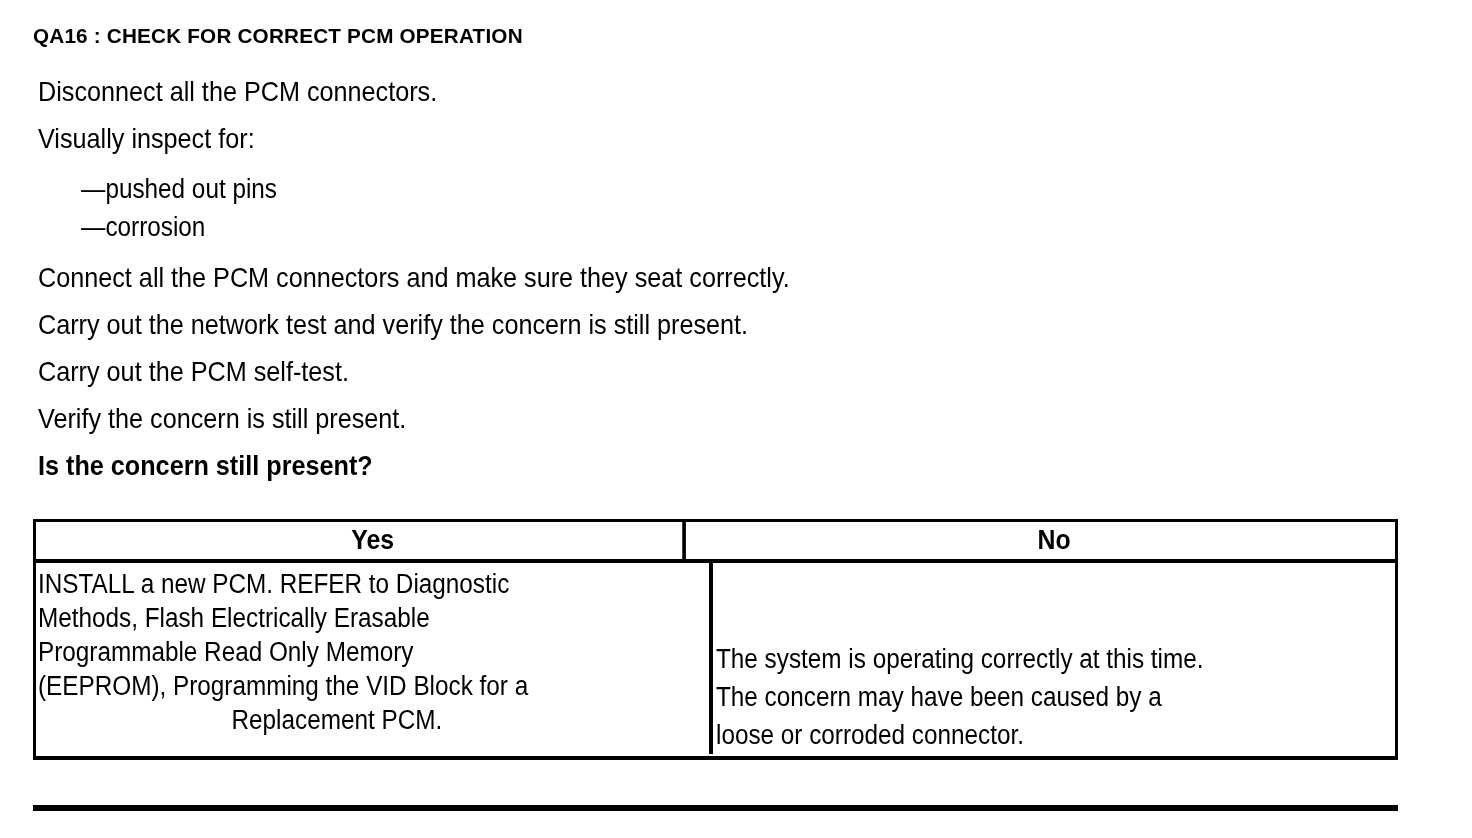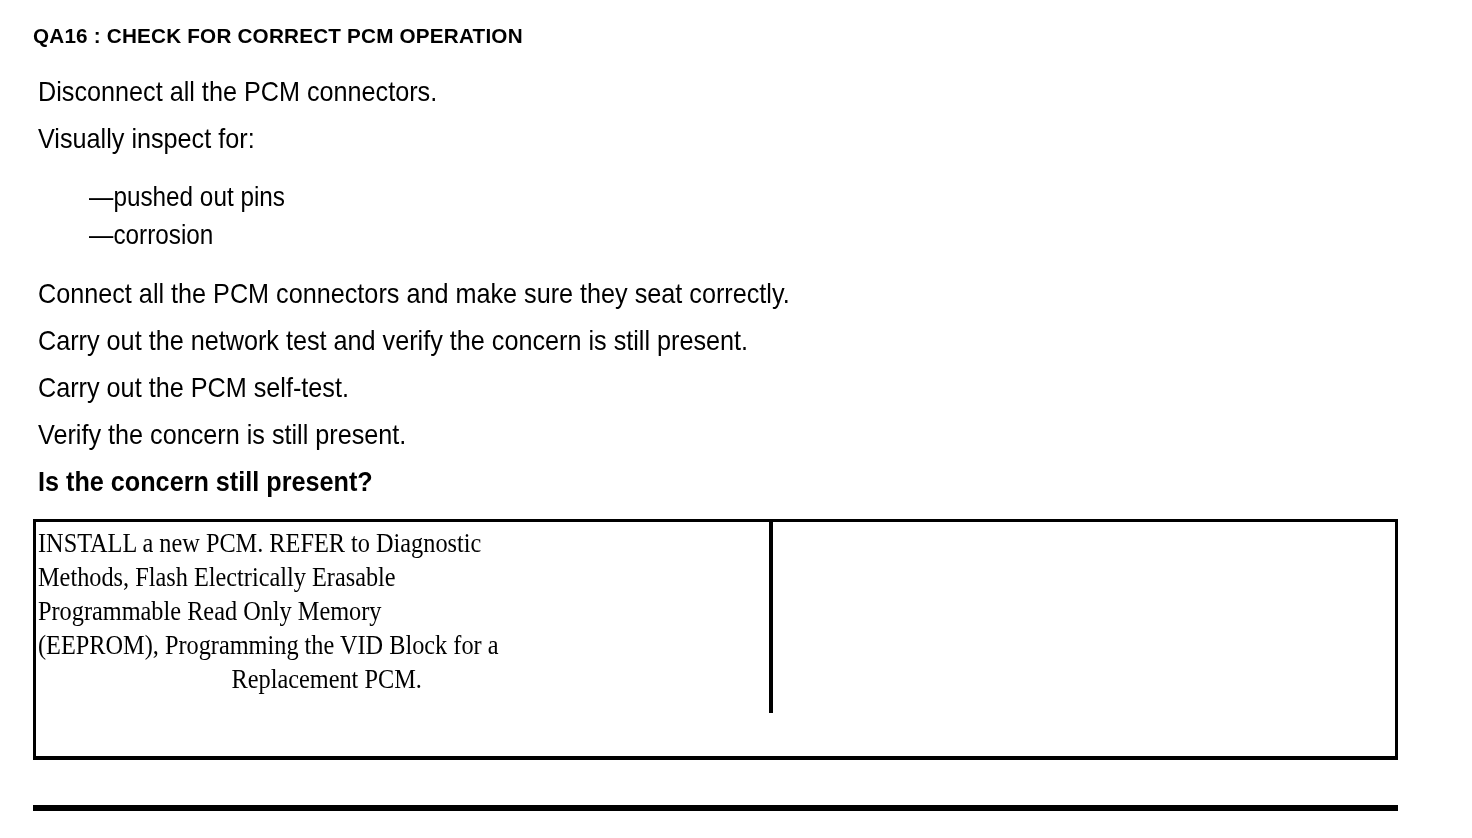--- a/index.html
+++ b/index.html
@@ -48,7 +48,7 @@
     font-weight: bold;
   }
   .sub-list {
-    margin: 16px;
+    margin: 8px;
   }
   .sub-item {
     font-size: 27px;

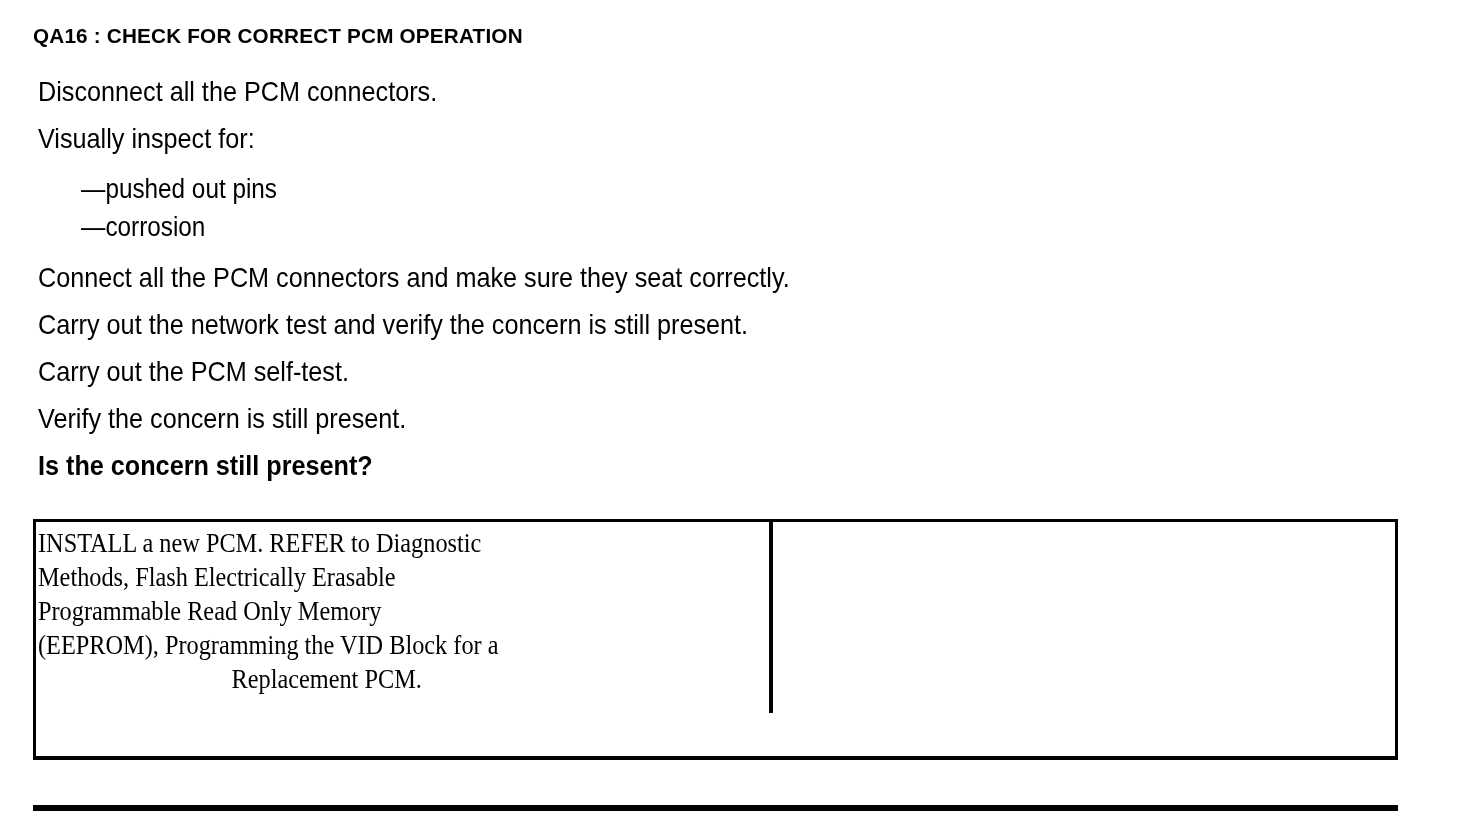--- a/index.html
+++ b/index.html
@@ -178,6 +178,10 @@
 
 <div id="decision-table">
 
+  <div id="table-header-row">
+    <div class="th-cell th-yes">Yes</div>
+    <div class="th-cell th-no">No</div>
+  </div>
 
   <div id="table-body-row">
 

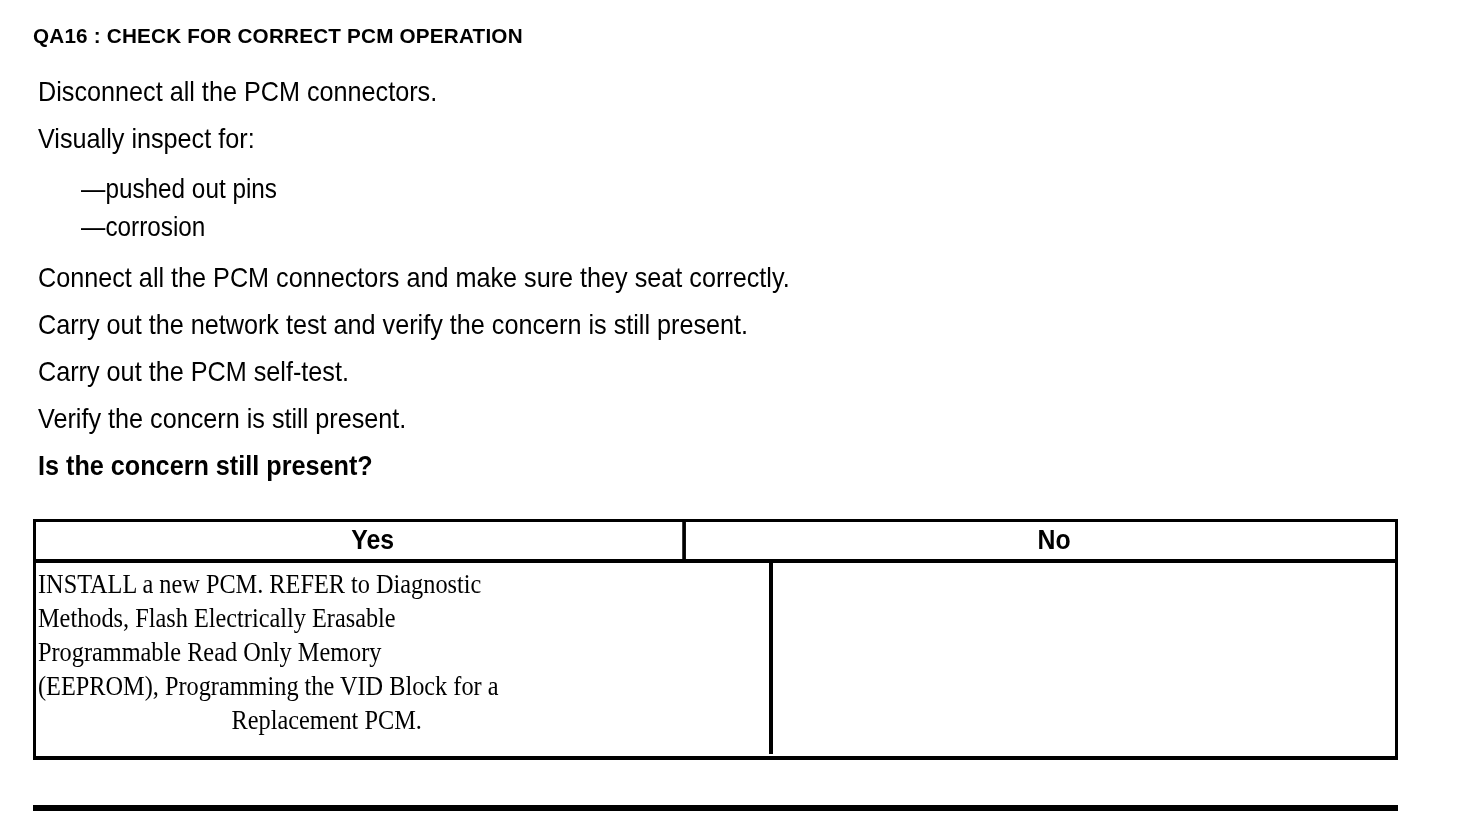--- a/index.html
+++ b/index.html
@@ -100,9 +100,8 @@
     position: relative;
   }
   .td-yes {
-    width: 737px;
+    width: 677px;
     border-right: 4px solid #000;
-    font-family: Liberation Serif, serif;
   }
   .td-no {
     flex: 1;

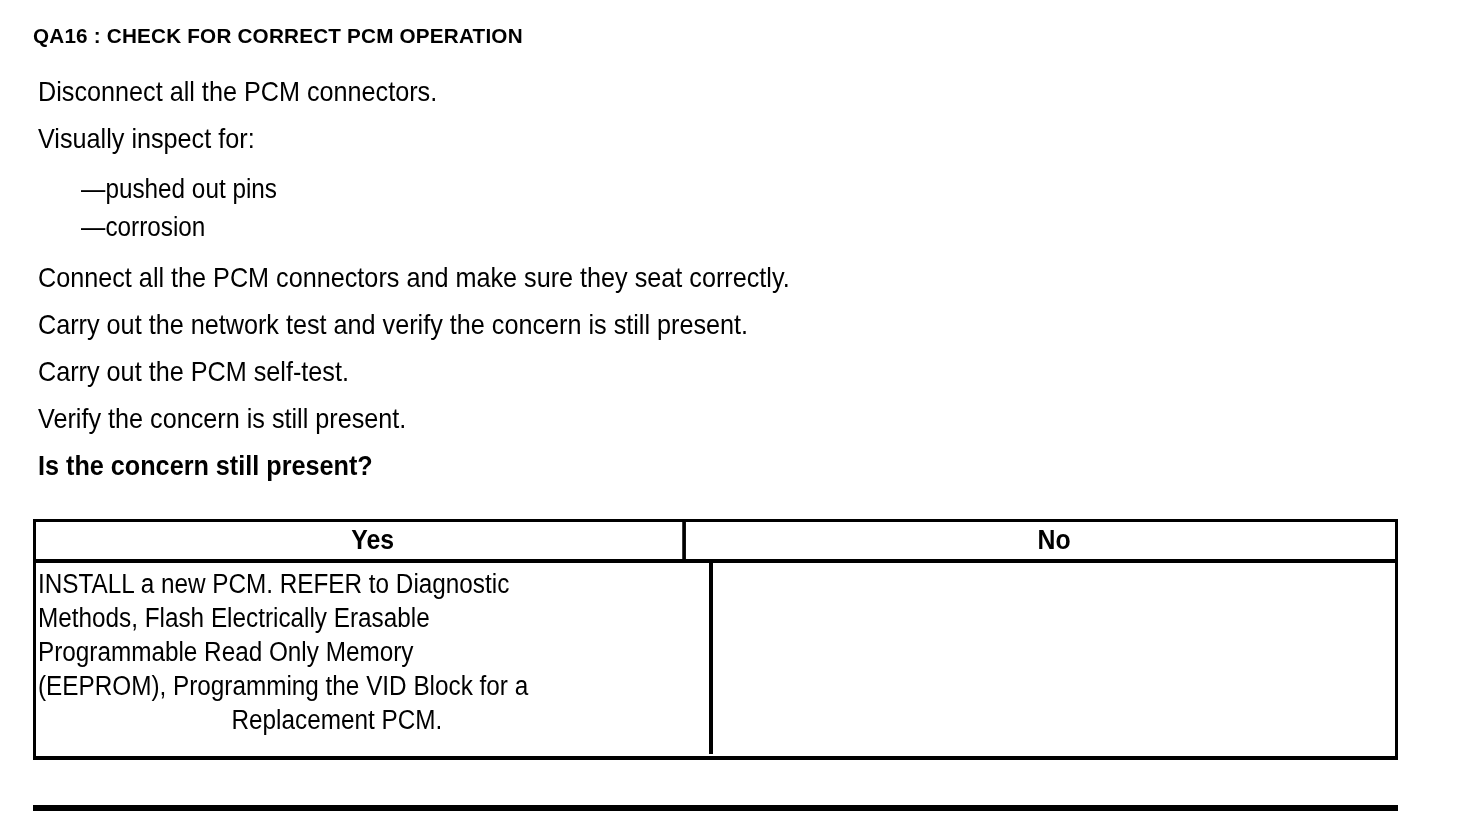--- a/index.html
+++ b/index.html
@@ -194,6 +194,13 @@
       </div>
     </div>
 
+    <div class="td-cell td-no">
+      <div class="no-lines">
+        <div class="no-line">The system is operating correctly at this time.</div>
+        <div class="no-line">The concern may have been caused by a</div>
+        <div class="no-line">loose or corroded connector.</div>
+      </div>
+    </div>
 
   </div>
 </div>

